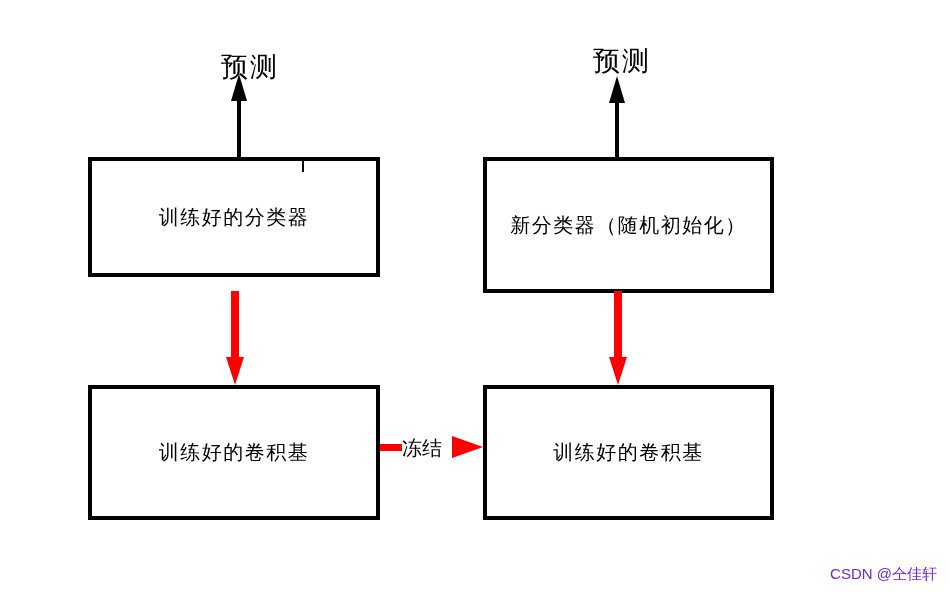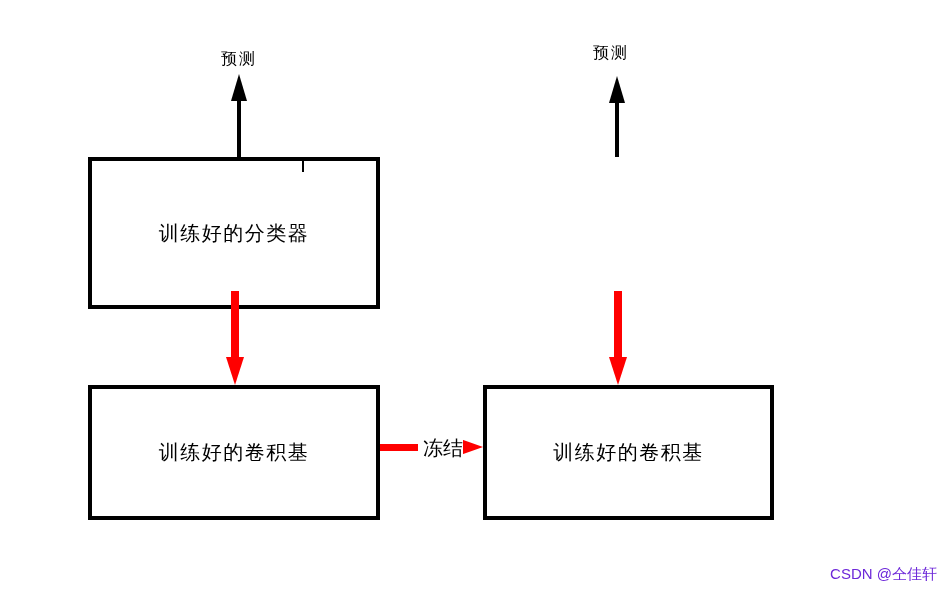--- a/index.html
+++ b/index.html
@@ -37,7 +37,7 @@
   
   .pred-label {
     position: absolute;
-    font-size: 16px;
+    font-size: 27px;
     letter-spacing: 2px;
     color: #000000;
     white-space: nowrap;

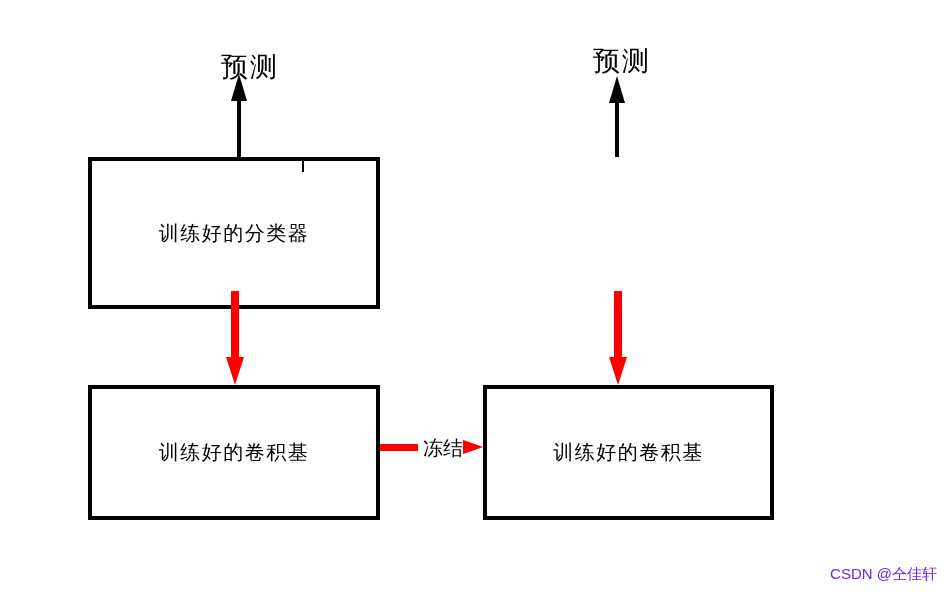--- a/index.html
+++ b/index.html
@@ -29,7 +29,7 @@
     color: #000000;
     text-align: center;
   }
-  .box-left-top     { left: 88px;  top: 157px; width: 292px; height: 152px; }
+  .box-left-top     { left: 88px;  top: 157px; width: 292px; height: 120px; }
   .box-right-top    { left: 483px; top: 157px; width: 291px; height: 136px; }
   .box-left-bottom  { left: 88px;  top: 385px; width: 292px; height: 135px; }
   .box-right-bottom { left: 483px; top: 385px; width: 291px; height: 135px; }

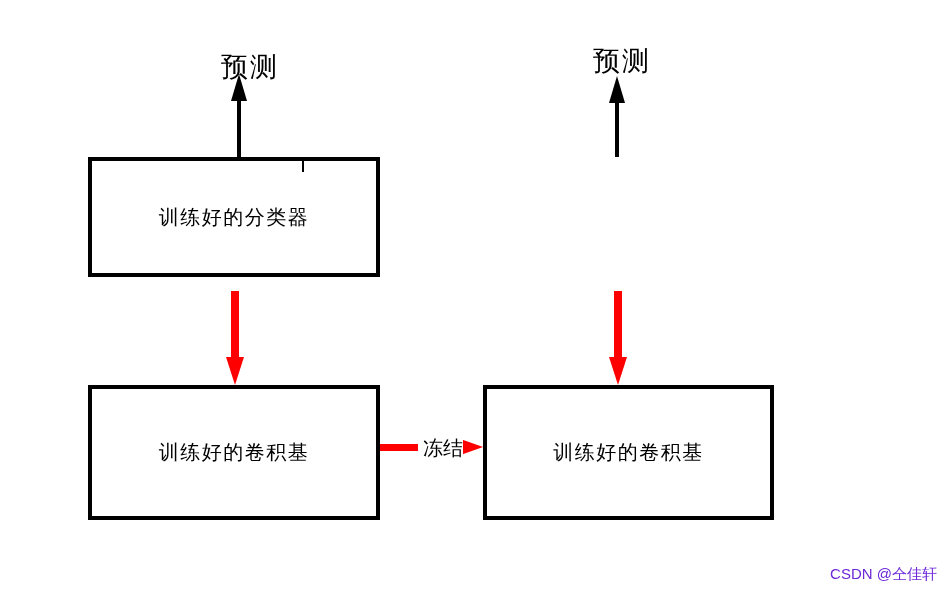--- a/index.html
+++ b/index.html
@@ -160,6 +160,9 @@
   <div class="stem-v-black stem-black-right"></div>
   <div class="head-up-black head-black-right"></div>
 
+  <div class="box box-right-top">
+    <span>新分类器（随机初始化）</span>
+  </div>
 
   <div class="stem-v-red stem-red-right"></div>
   <div class="head-down-red head-red-right"></div>

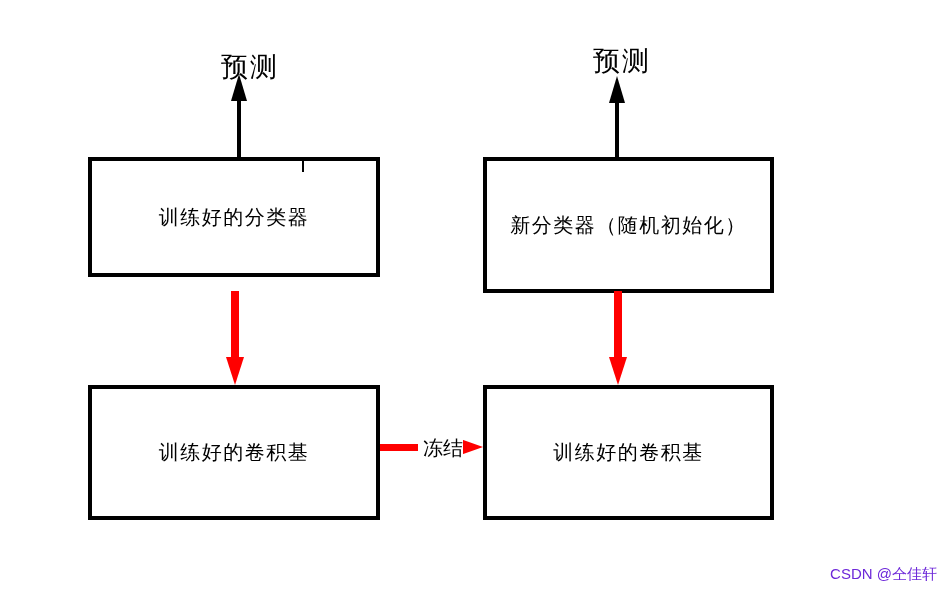--- a/index.html
+++ b/index.html
@@ -47,7 +47,7 @@
 
   .freeze-label {
     position: absolute;
-    left: 423px;
+    left: 402px;
     top: 435px;
     font-size: 20px;
     color: #000000;

